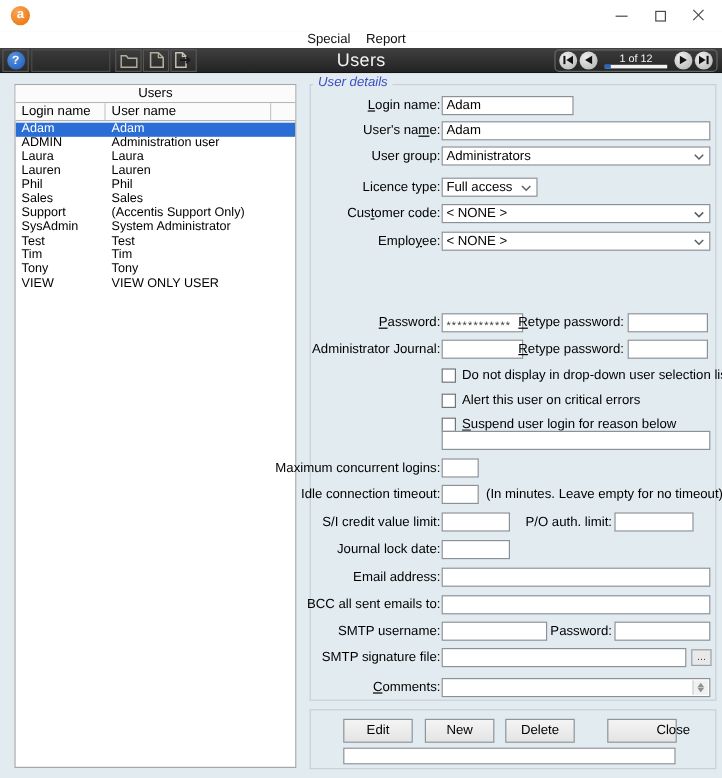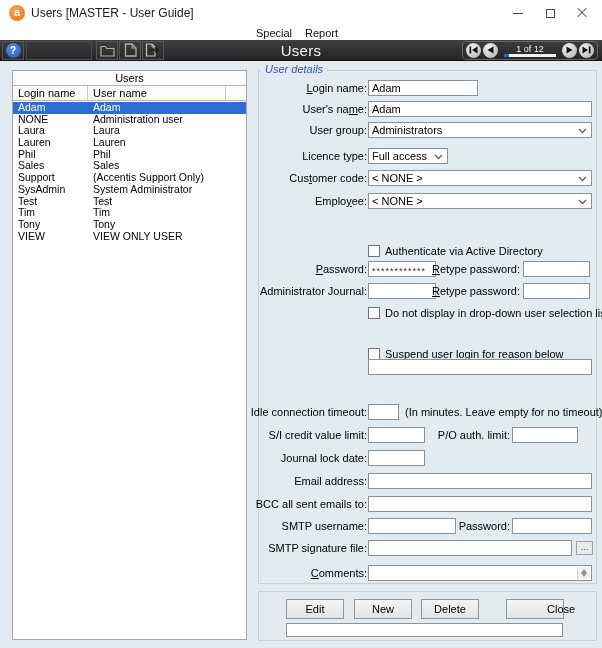--- a/index.html
+++ b/index.html
@@ -89,7 +89,6 @@
 
 <div class="titlebar">
   <div class="appicon">a</div>
-  <div class="wtitle">Users [MASTER - User Guide]</div>
   <div class="wbtn min">
       <span class="glyph-min"></span>
     </div>

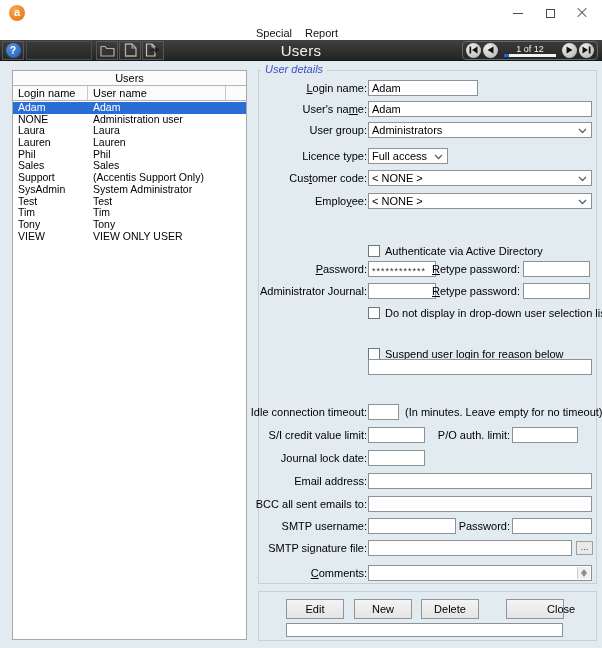--- a/index.html
+++ b/index.html
@@ -177,7 +177,7 @@
           <span class="c2">Adam</span>
         </div>
       <div class="lrow">
-          <span class="c1">NONE</span>
+          <span class="c1">ADMIN</span>
           <span class="c2">Administration user</span>
         </div>
       <div class="lrow">

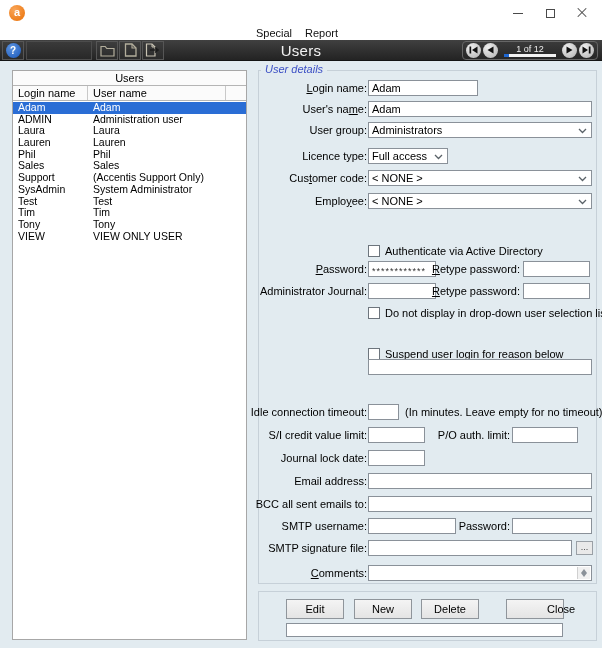--- a/index.html
+++ b/index.html
@@ -289,10 +289,6 @@
       </div>
     </div>
 
-    <div class="chkrow" style="top:183px;">
-      <span class="cb"></span>
-      <span class="chktext">Authenticate via Active Directory</span>
-    </div>
 
     <div class="frow" style="top:200px;">
       <span class="flbl lbl-main">

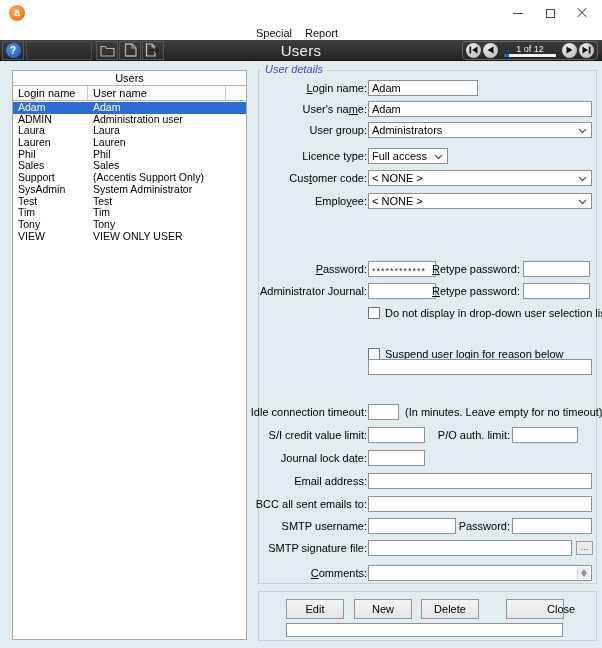--- a/index.html
+++ b/index.html
@@ -317,6 +317,10 @@
       <span class="chktext">Do not display in drop-down user selection lists</span>
     </div>
 
+    <div class="chkrow" style="top:266px;">
+      <span class="cb"></span>
+      <span class="chktext">Alert this user on critical errors</span>
+    </div>
 
     <div class="chkrow" style="top:286px;">
       <span class="cb"></span>

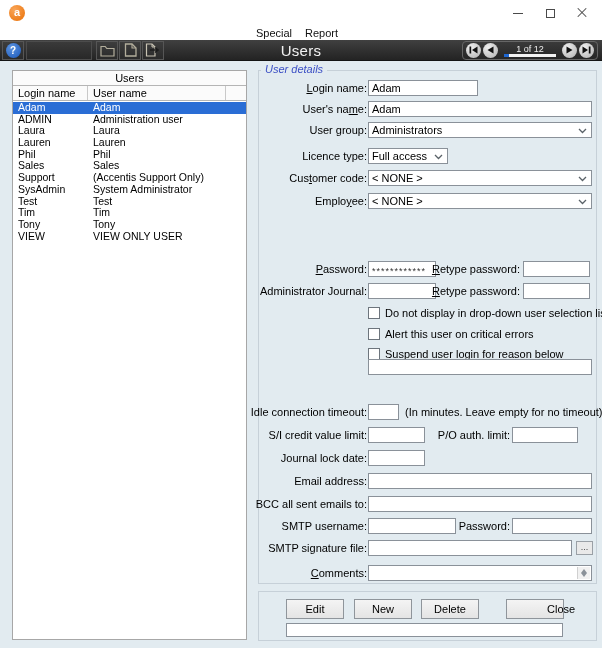--- a/index.html
+++ b/index.html
@@ -331,6 +331,12 @@
       <input class="tb" style="left: 110px; width: 224px;" value="">
     </div>
 
+    <div class="frow" style="top:321px;">
+      <span class="flbl lbl-main">
+          <span>Maximum concurrent logins:</span>
+        </span>
+      <input class="tb" style="left: 110px; width: 31px;" value="">
+    </div>
 
     <div class="frow" style="top:343px;">
       <span class="flbl lbl-main">

